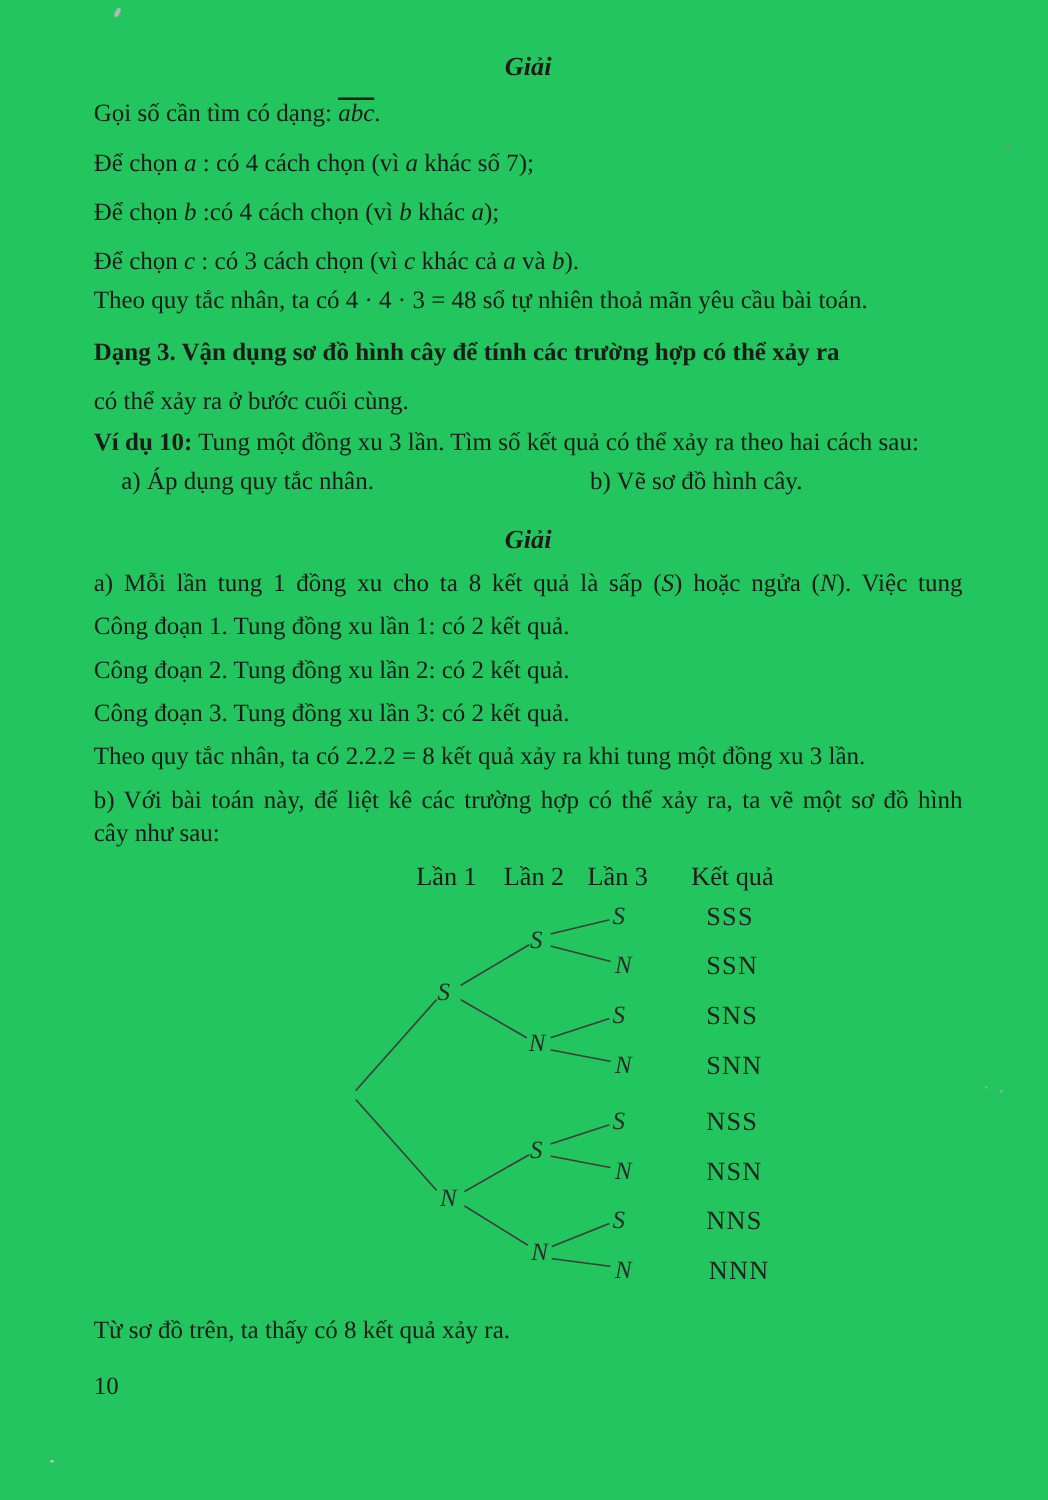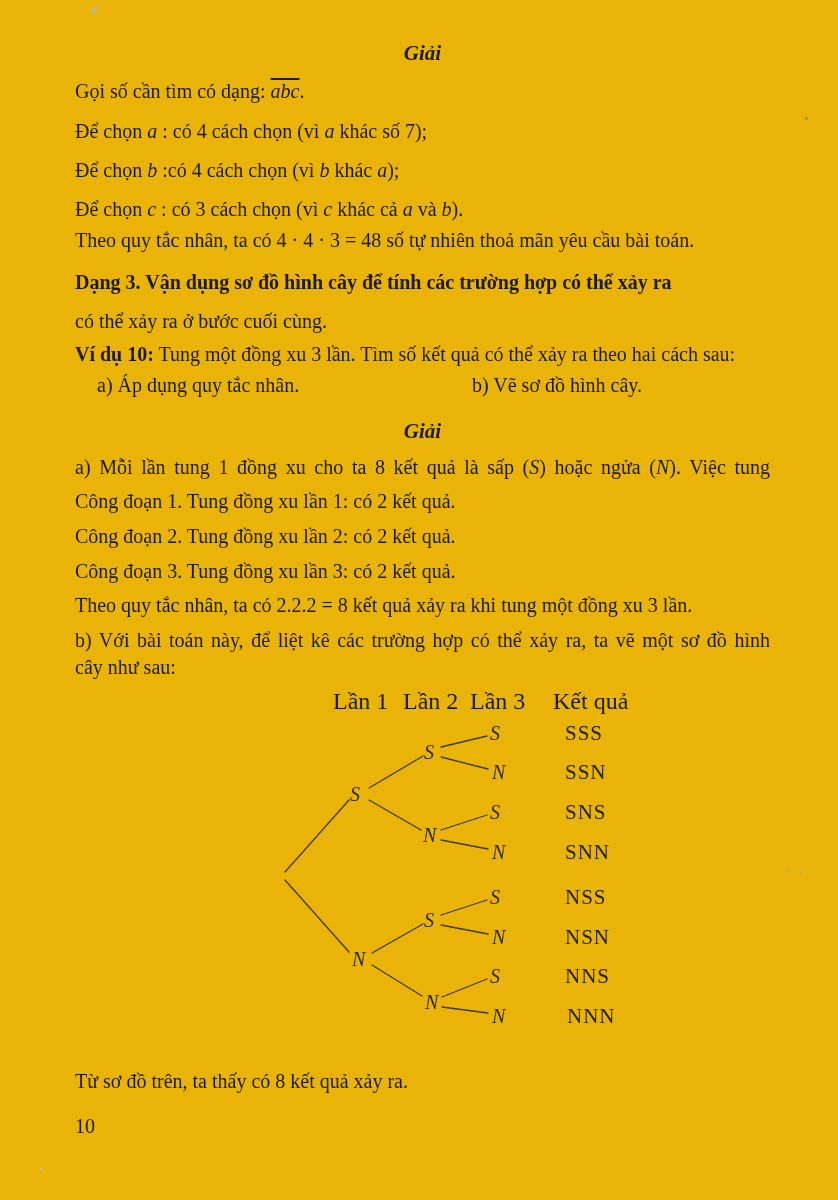--- a/index.html
+++ b/index.html
@@ -5,7 +5,7 @@
   html,body { margin:0; padding:0; background:#e8e8e8; }
   .page {
     position:relative; width:838px; height:1200px;
-    background:#eab308; overflow:hidden;
+    background:#22c55e; overflow:hidden;
     font-family:"Liberation Serif","DejaVu Serif",serif;
     font-size:20px; color:#1b1b1b;
   }

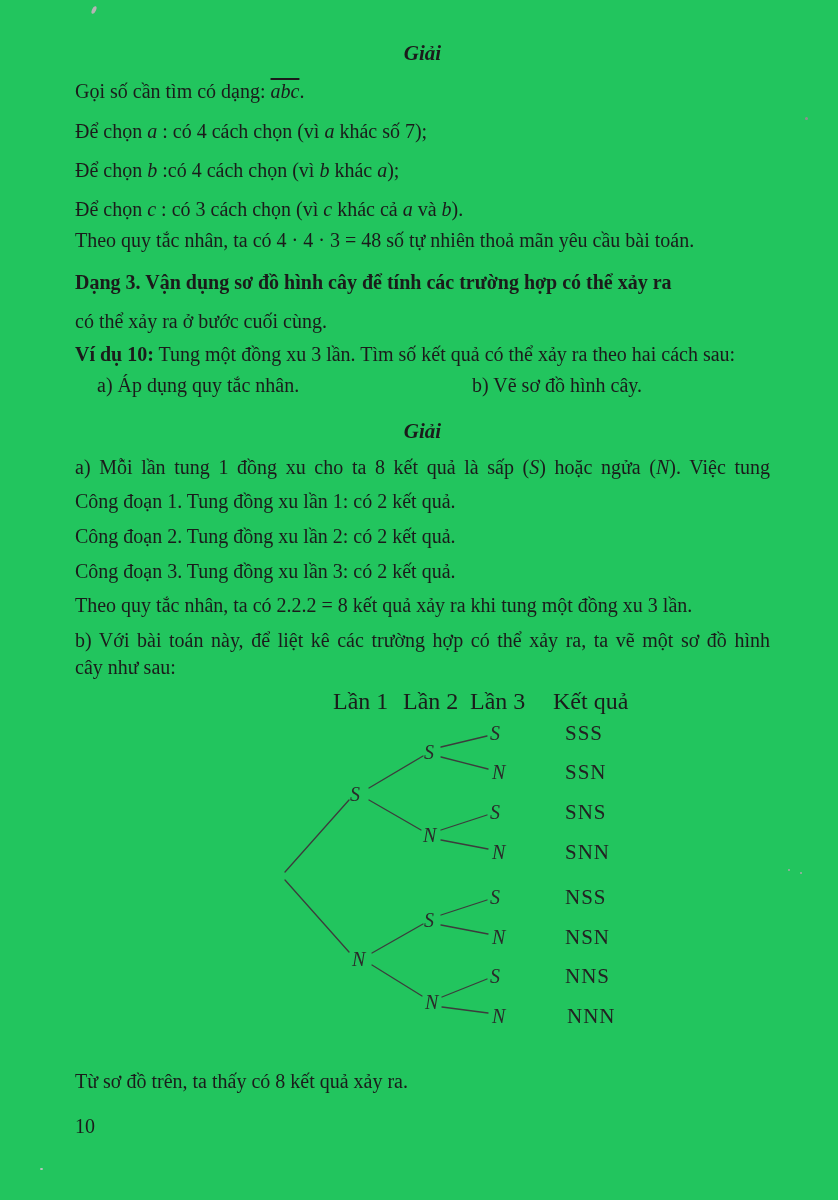--- a/index.html
+++ b/index.html
@@ -26,7 +26,7 @@
   
   .tree-area { position:relative; height:350px; margin-top:3px; }
   .tree-lines { position:absolute; left:0; top:0; }
-  .tree-header { position:absolute; font-size:24px; line-height:26px; white-space:nowrap; }
+  .tree-header { position:absolute; font-size:21px; line-height:26px; white-space:nowrap; }
   .node-label {
     position:absolute; font-style:italic; font-size:20px;
     line-height:26px; color:#2a2a2a;

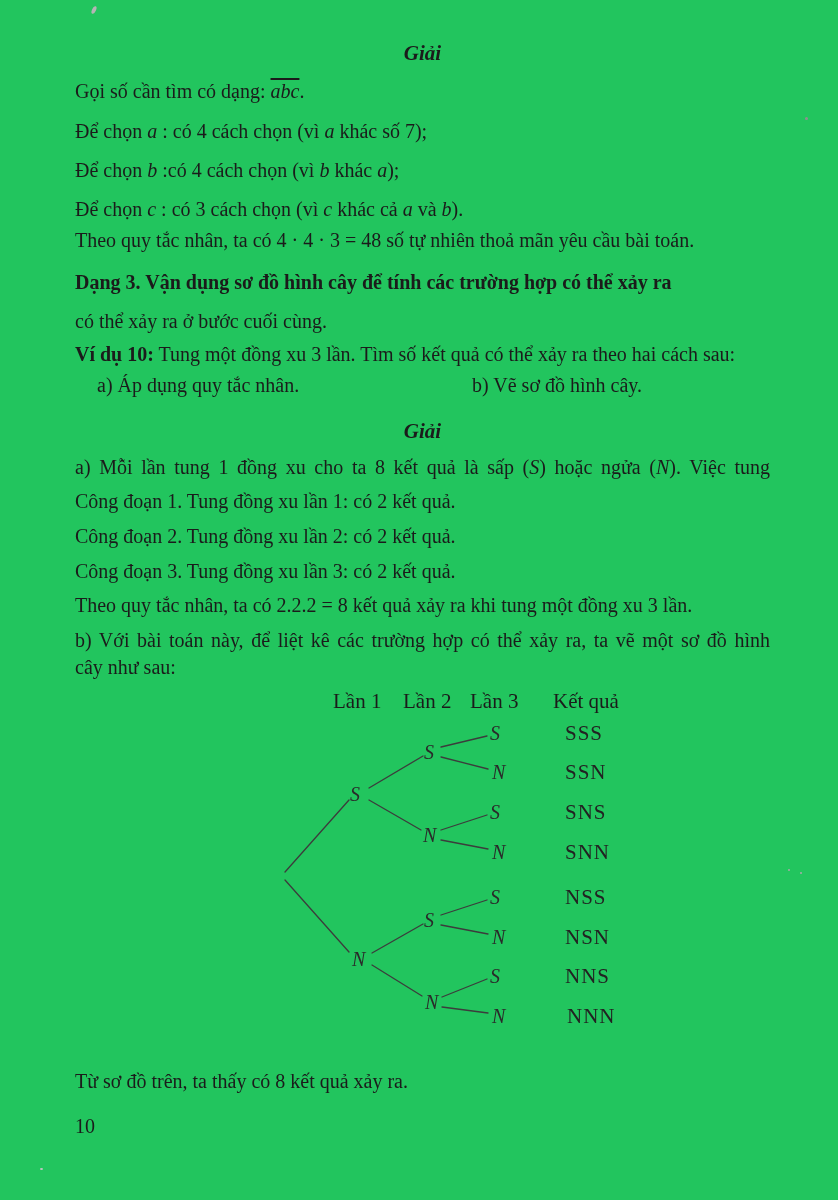--- a/index.html
+++ b/index.html
@@ -140,7 +140,7 @@
   </div>
 
   <div class="content" style="padding-top:0">
-    <p class="line" style="margin-top:34px">Từ sơ đồ trên, ta thấy có 8 kết quả xảy ra.</p>
+    <p class="line" style="margin-top:17px">Từ sơ đồ trên, ta thấy có 8 kết quả xảy ra.</p>
     <p class="page-number">10</p>
   </div>
 

